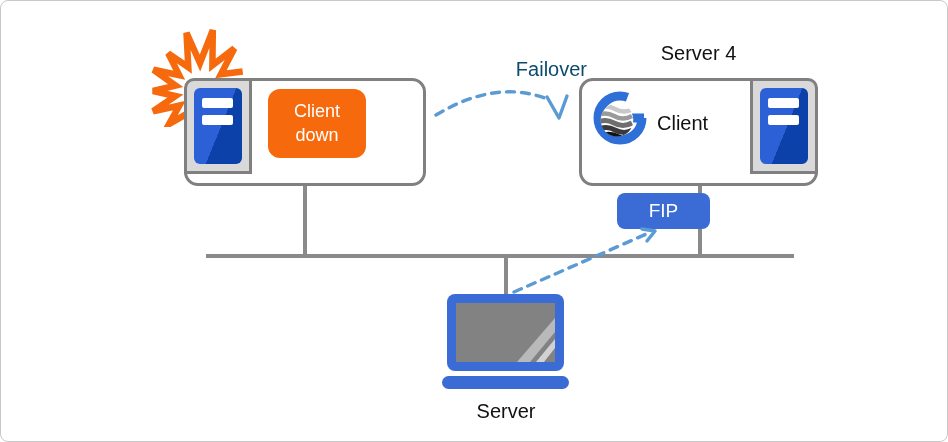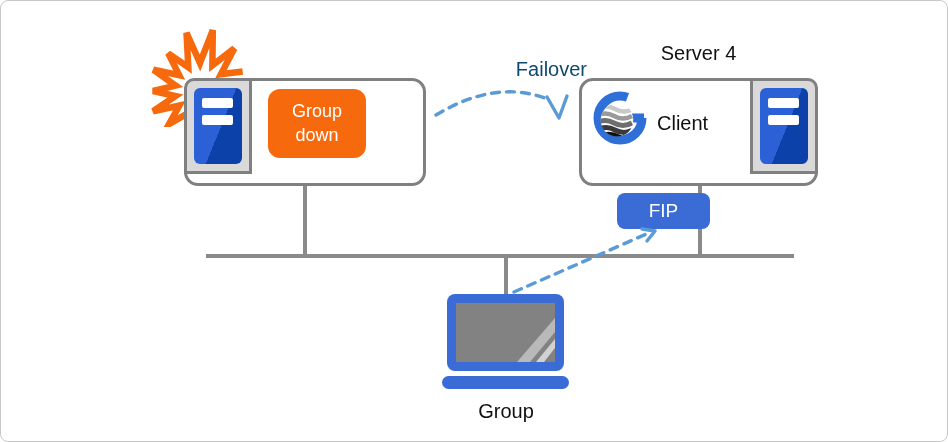--- a/index.html
+++ b/index.html
@@ -98,7 +98,7 @@
       <div class="srv-bar b2"></div>
     </div>
   </div>
-  <div class="down-badge">Group down</div>
+  <div class="down-badge">Client down</div>
 
   <div class="flow-label">Failover</div>
 

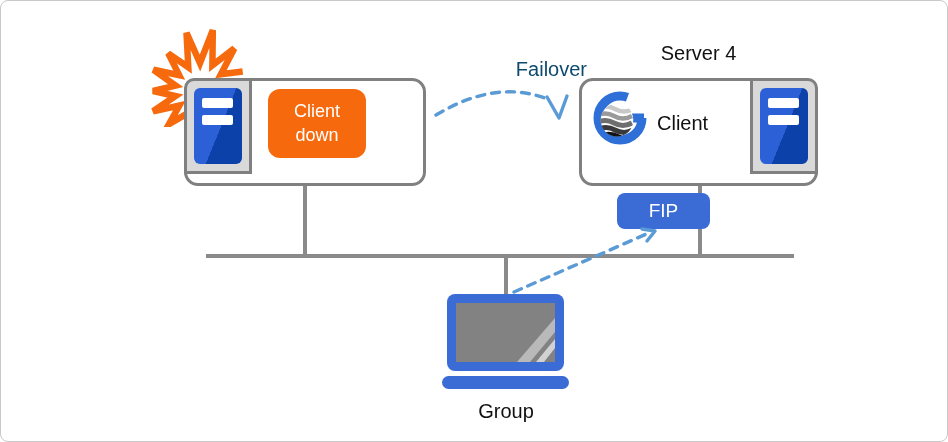--- a/index.html
+++ b/index.html
@@ -145,7 +145,7 @@
     </g>
     <rect x="1" y="86" width="127" height="13" rx="6.5" fill="var(--blue,#3b6bd5)"></rect>
   </svg>
-  <div class="client-label">Group</div>
+  <div class="client-label">Server</div>
 
   <svg class="abs overlay" width="946" height="440" viewBox="0 0 946 440">
     <g>

